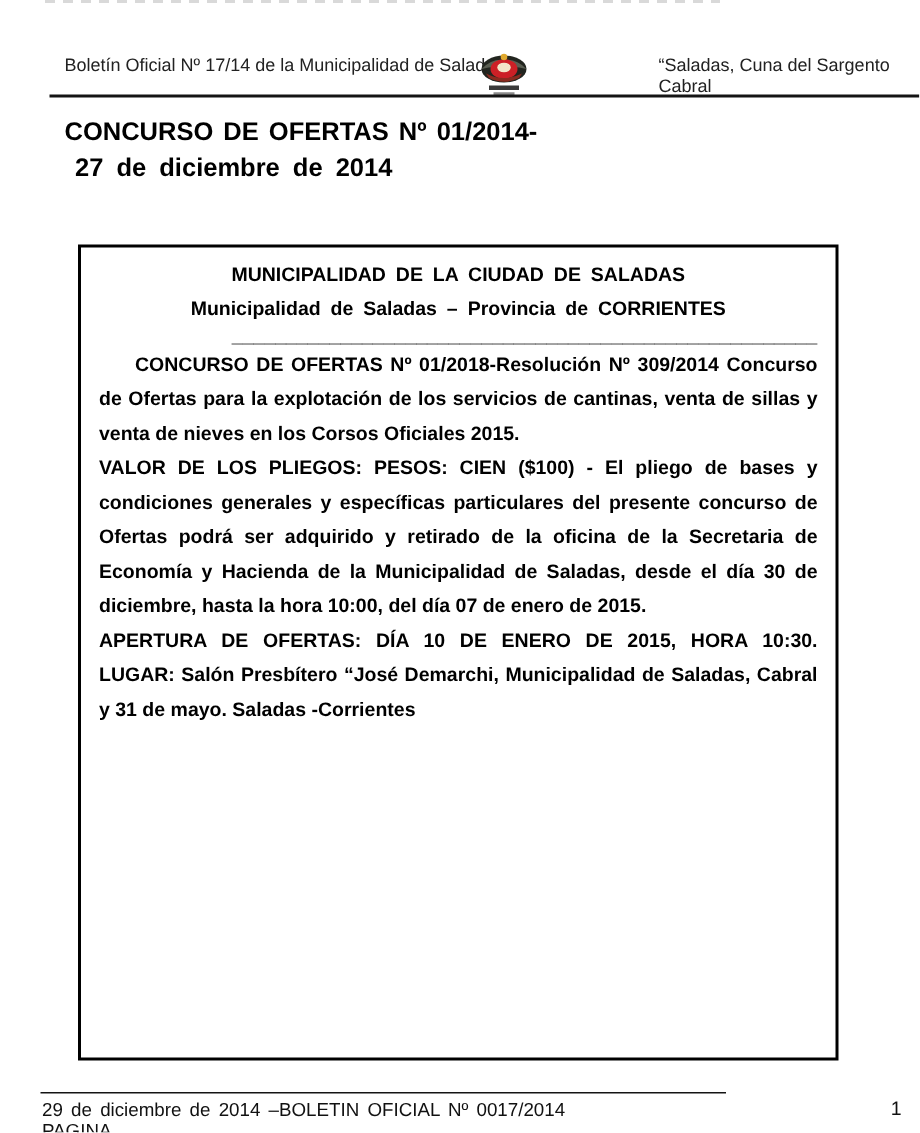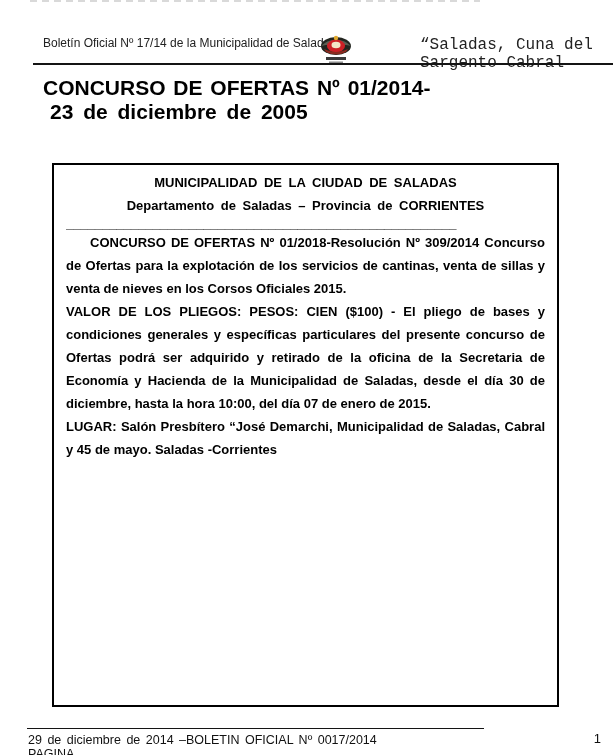--- a/index.html
+++ b/index.html
@@ -18,7 +18,7 @@
   
   .header-left{position:absolute;left:43px;top:36px;font-size:12px;color:#222;}
   .logo{position:absolute;left:318px;top:33px;width:36px;height:34px;}
-  .header-right{position:absolute;left:420px;top:36px;font-size:16px;color:#222;font-family:Liberation Mono, monospace;}
+  .header-right{position:absolute;left:439px;top:36px;font-size:12px;color:#222;}
   .header-rule{position:absolute;left:33px;top:63px;width:580px;border-top:2px solid #141414;}
   
   .title-block{position:absolute;left:43px;top:76px;font-size:21px;font-weight:bold;line-height:24px;}

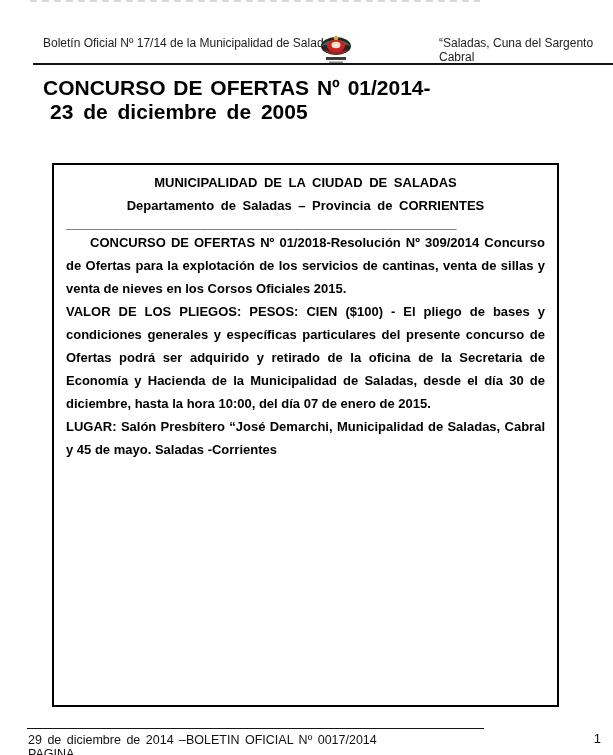--- a/index.html
+++ b/index.html
@@ -21,7 +21,7 @@
   .header-right{position:absolute;left:439px;top:36px;font-size:12px;color:#222;}
   .header-rule{position:absolute;left:33px;top:63px;width:580px;border-top:2px solid #141414;}
   
-  .title-block{position:absolute;left:43px;top:76px;font-size:21px;font-weight:bold;line-height:24px;}
+  .title-block{position:absolute;left:43px;top:76px;font-size:17px;font-weight:bold;line-height:24px;}
   .title-l1{word-spacing:2px;}
   .title-l2,.title-l3{padding-left:7px;word-spacing:4px;}
   

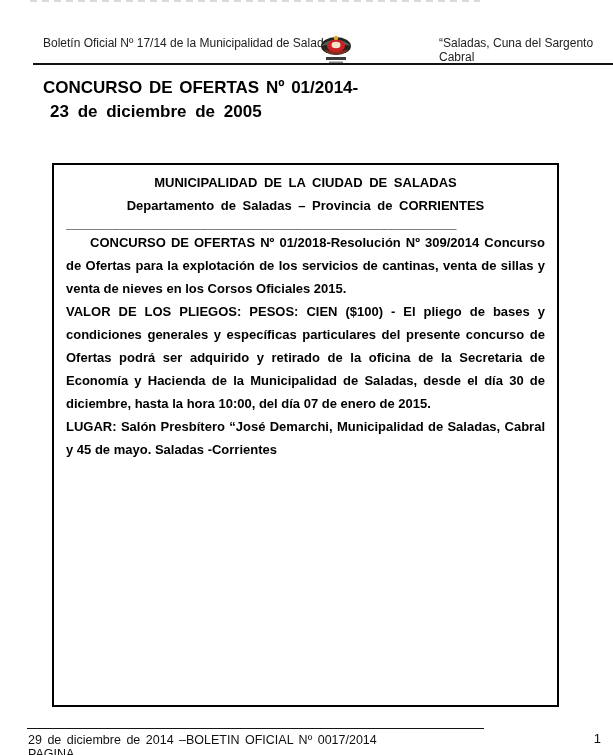--- a/index.html
+++ b/index.html
@@ -77,7 +77,7 @@
 
   <div class="title-block">
     <div class="title-l1">CONCURSO DE OFERTAS Nº 01/2014-</div>
-    <div class="title-l3">23 de diciembre de 2005</div>
+    <div class="title-l3">27 de diciembre de 2014</div>
   </div>
 
   <div class="notice-box">

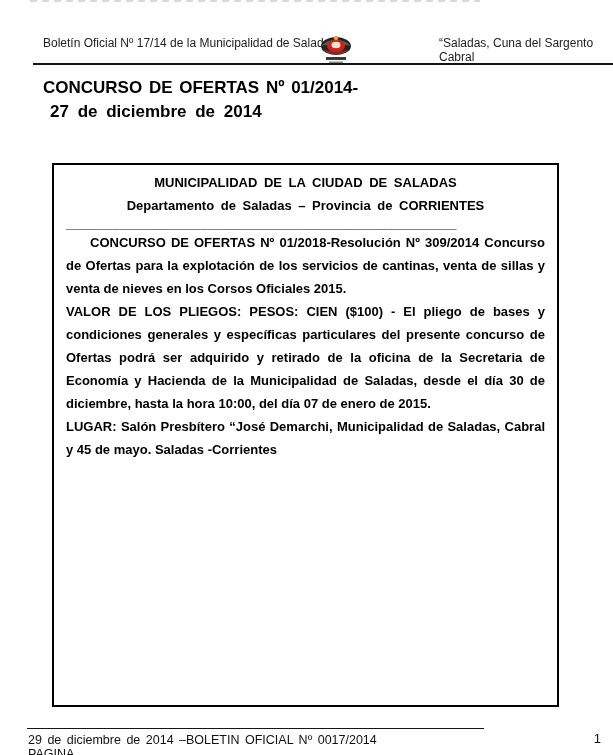--- a/index.html
+++ b/index.html
@@ -82,7 +82,7 @@
 
   <div class="notice-box">
     <div class="center-heading">MUNICIPALIDAD DE LA CIUDAD DE SALADAS</div>
-    <div class="center-heading">Departamento de Saladas – Provincia de CORRIENTES</div>
+    <div class="center-heading">Municipalidad de Saladas – Provincia de CORRIENTES</div>
 
     <div class="separator">______________________________________________________</div>
 

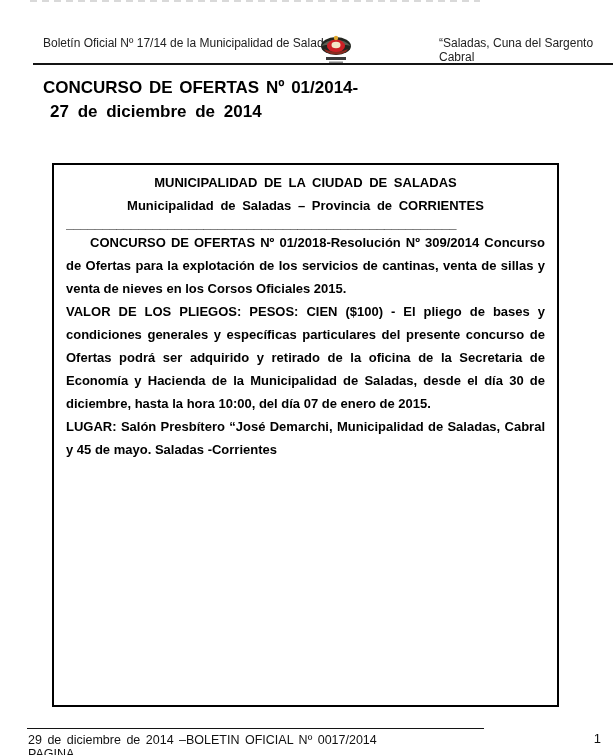--- a/index.html
+++ b/index.html
@@ -33,7 +33,7 @@
   }
   .center-heading{text-align:center;word-spacing:3px;white-space:nowrap;}
   .separator{
-    text-align:left;white-space:nowrap;overflow:hidden;
+    text-align:right;white-space:nowrap;overflow:hidden;
     line-height:14px;height:14px;font-weight:bold;
   }
   .notice-box p{margin:0;text-align:justify;}

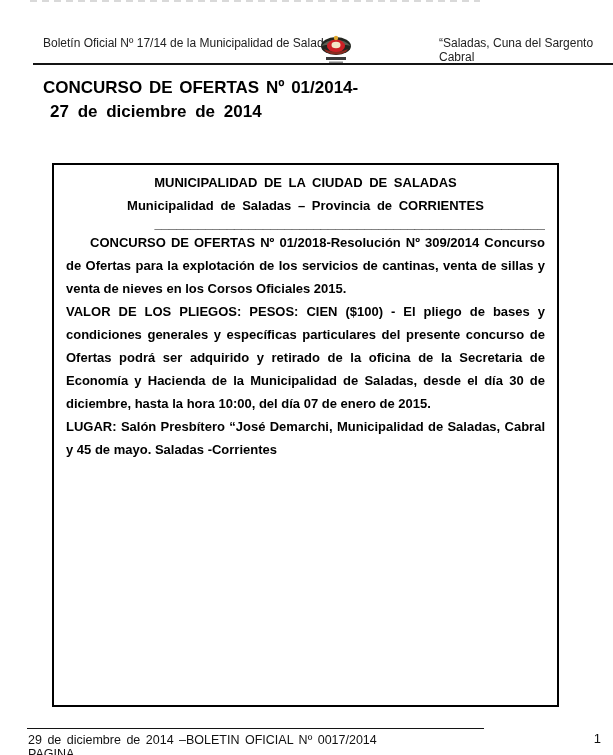--- a/index.html
+++ b/index.html
@@ -93,6 +93,7 @@
     <p class="p-valor">VALOR DE LOS PLIEGOS: PESOS: CIEN ($100) - El pliego de bases y condiciones generales y específicas particulares del presente concurso de Ofertas podrá ser adquirido y retirado de la oficina de la Secretaria de Economía y Hacienda de la Municipalidad de Saladas, desde el día 30 de diciembre, hasta la hora 10:00, del día 07 de enero de 2015.</p>
 
 
+    <p class="p-apertura">APERTURA DE OFERTAS: DÍA 10 DE ENERO DE 2015, HORA 10:30.</p>
 
     <p class="p-lugar">LUGAR: Salón Presbítero “José Demarchi, Municipalidad de Saladas, Cabral y 45 de mayo. Saladas -Corrientes</p>
   </div>

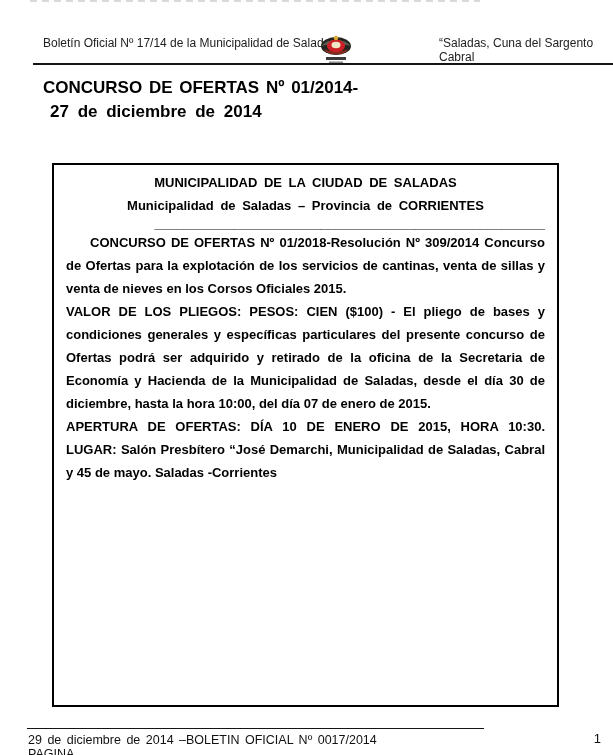--- a/index.html
+++ b/index.html
@@ -95,7 +95,7 @@
 
     <p class="p-apertura">APERTURA DE OFERTAS: DÍA 10 DE ENERO DE 2015, HORA 10:30.</p>
 
-    <p class="p-lugar">LUGAR: Salón Presbítero “José Demarchi, Municipalidad de Saladas, Cabral y 45 de mayo. Saladas -Corrientes</p>
+    <p class="p-lugar">LUGAR: Salón Presbítero “José Demarchi, Municipalidad de Saladas, Cabral y 31 de mayo. Saladas -Corrientes</p>
   </div>
 
   <div class="footer-rule"></div>

